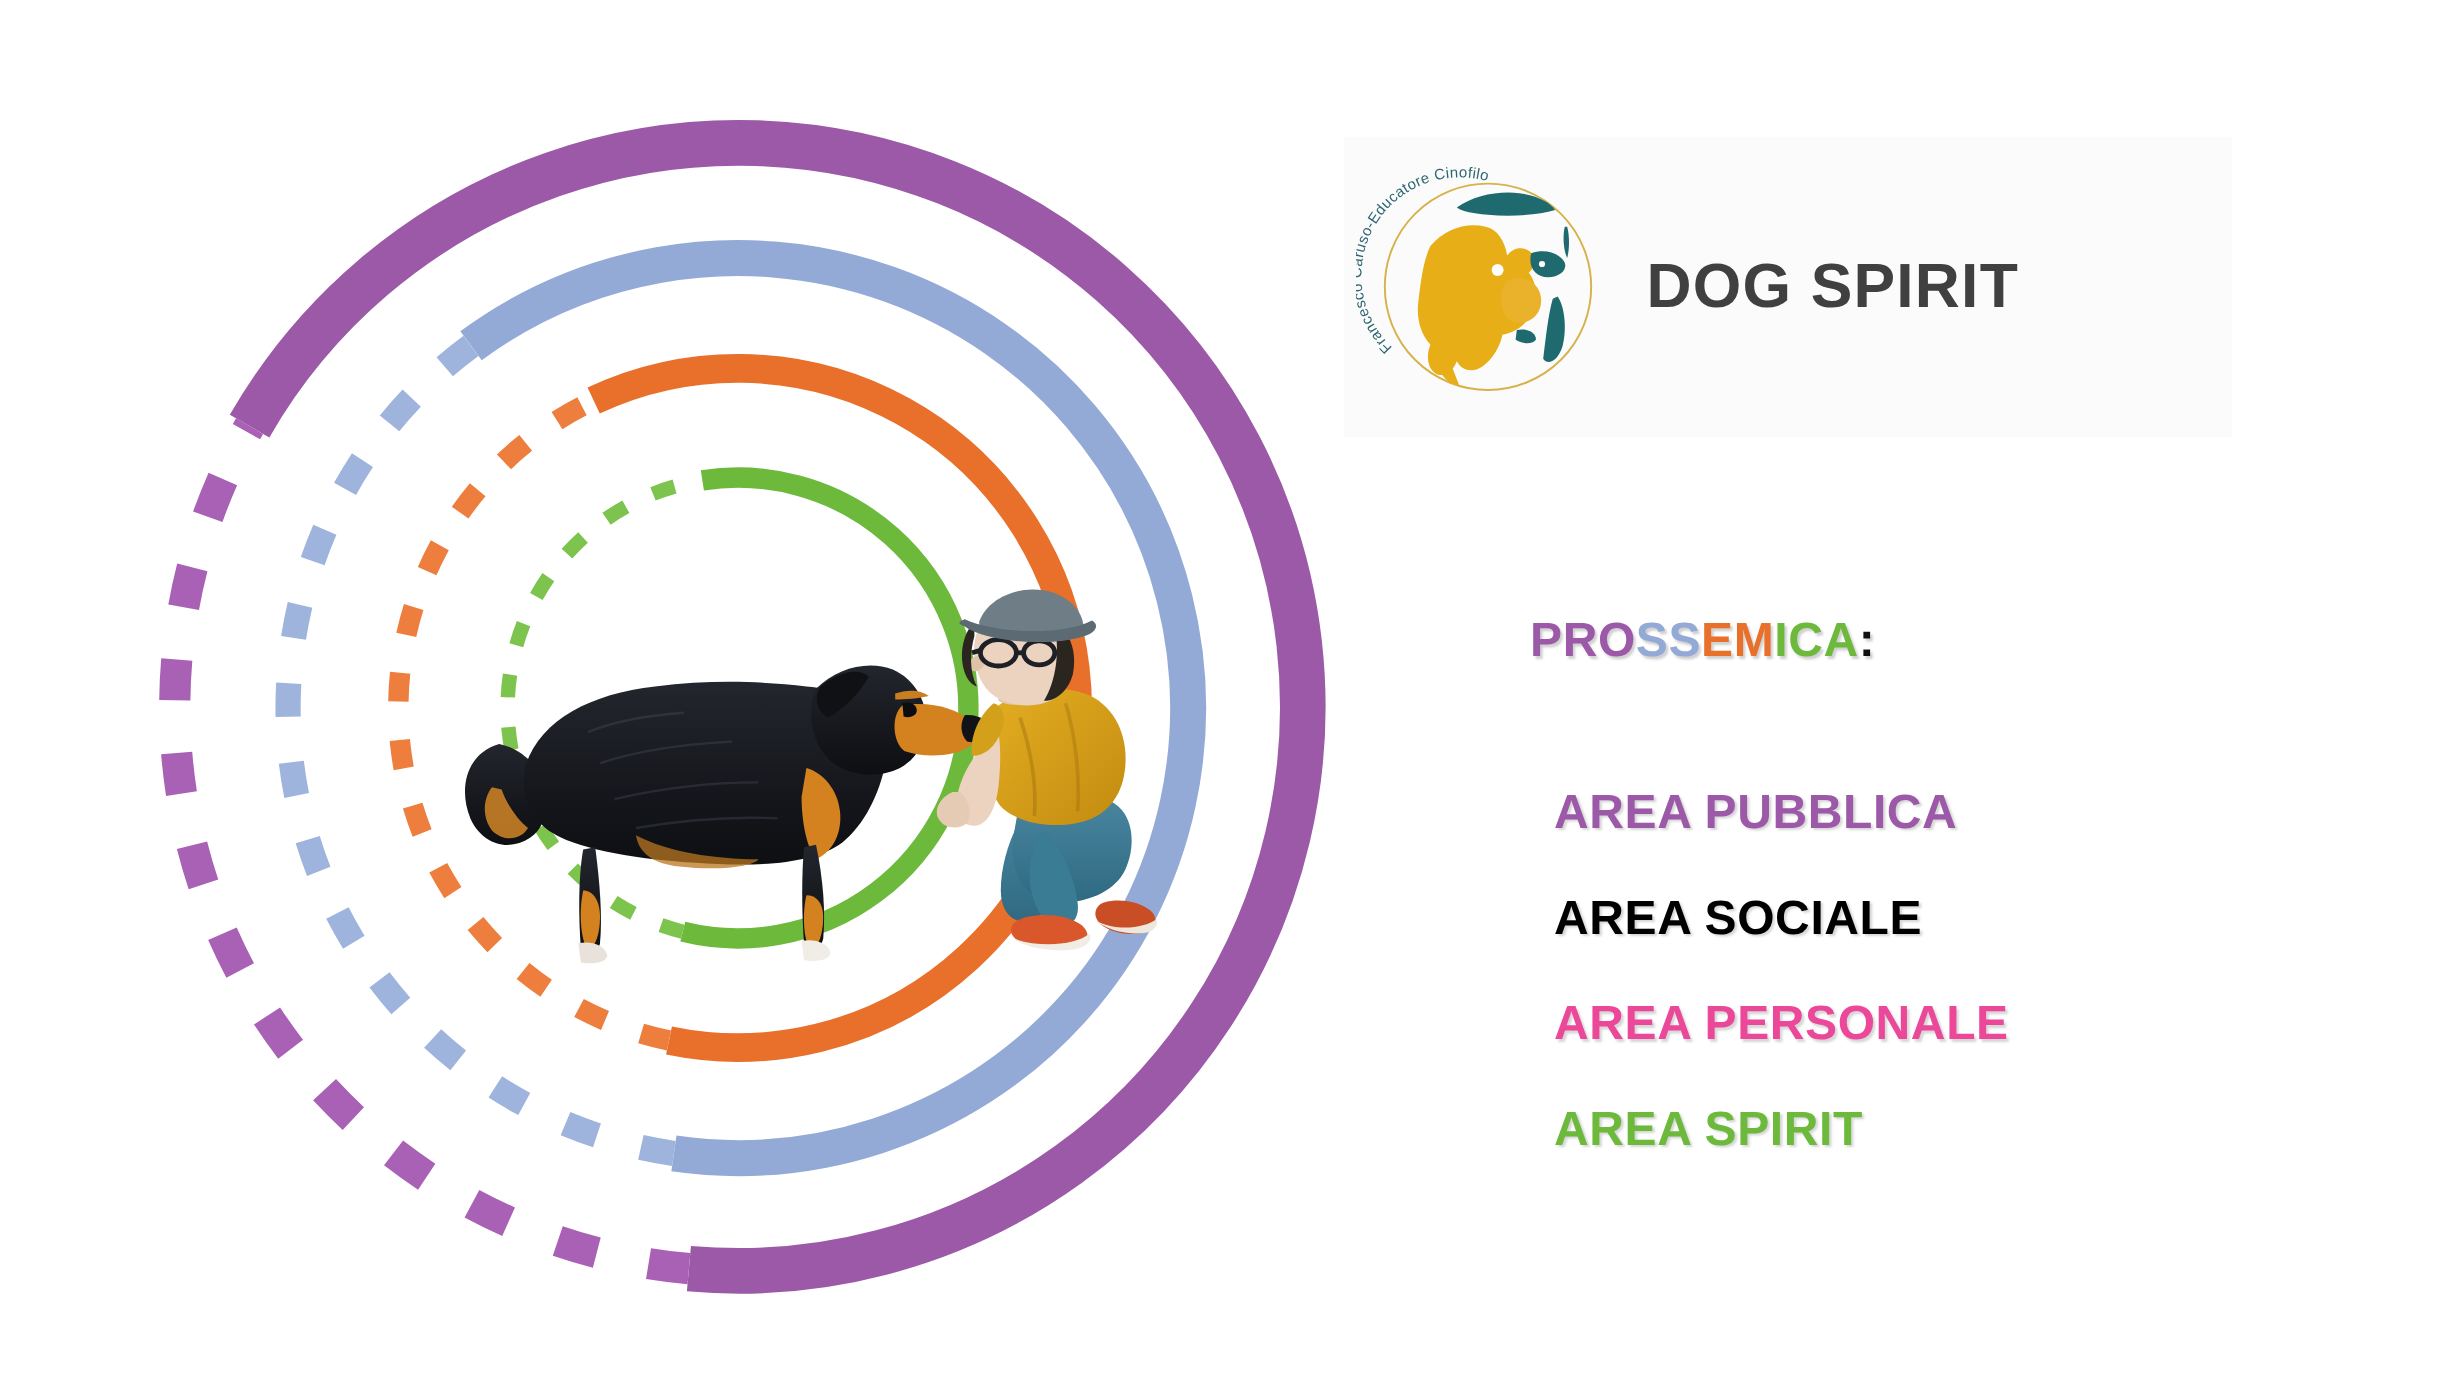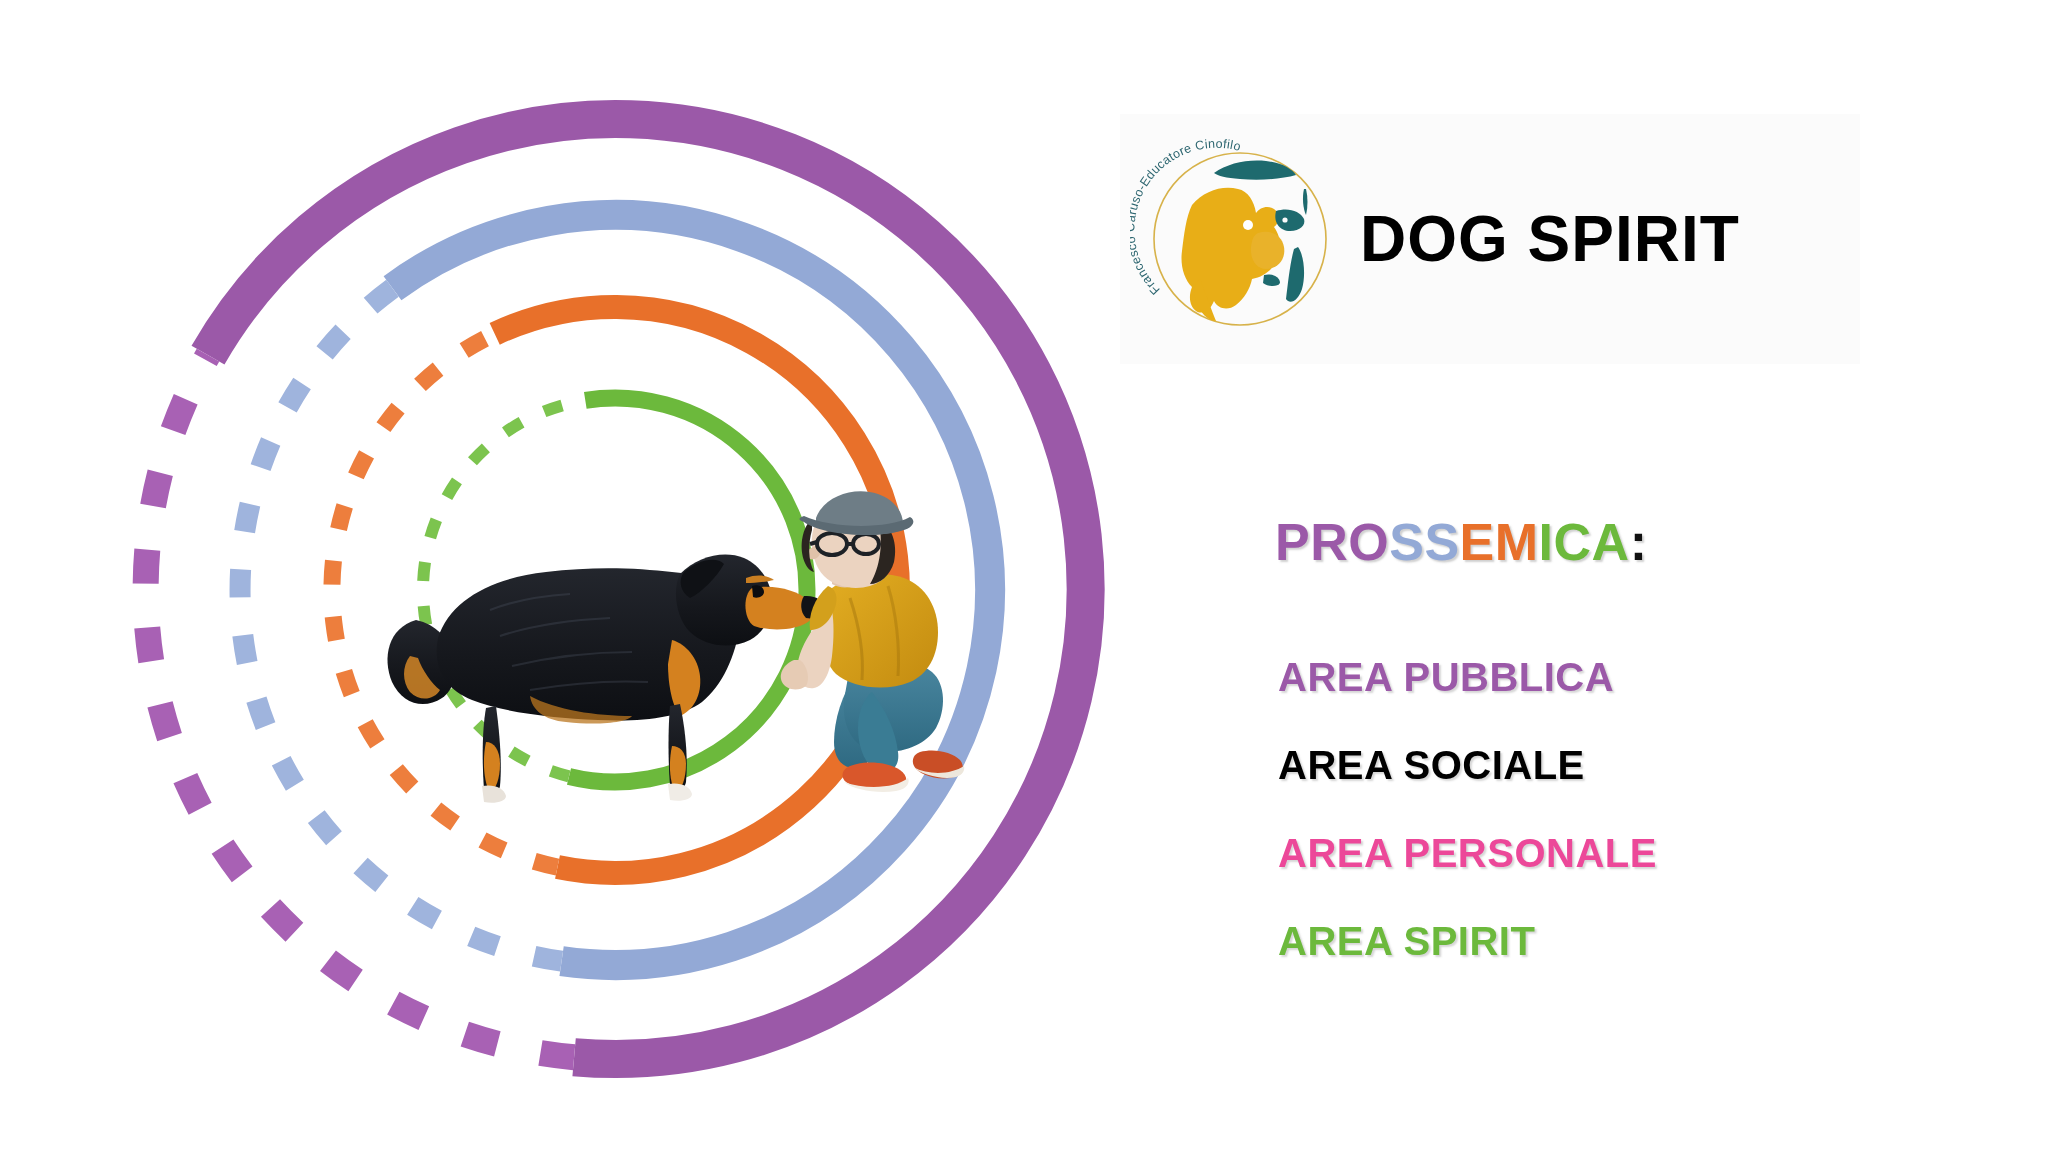--- a/index.html
+++ b/index.html
@@ -50,10 +50,10 @@
   }
   #brand-logo svg { width:100%; height:100%; display:block; }
   #brand-title {
-    font-size:64px; font-weight:bold;
+    font-size:52px; font-weight:bold;
     letter-spacing:1px;
-    color:#000000;
-    margin-left:10px;
+    color:#404040;
+    margin-left:22px;
     white-space:nowrap;
   }
 

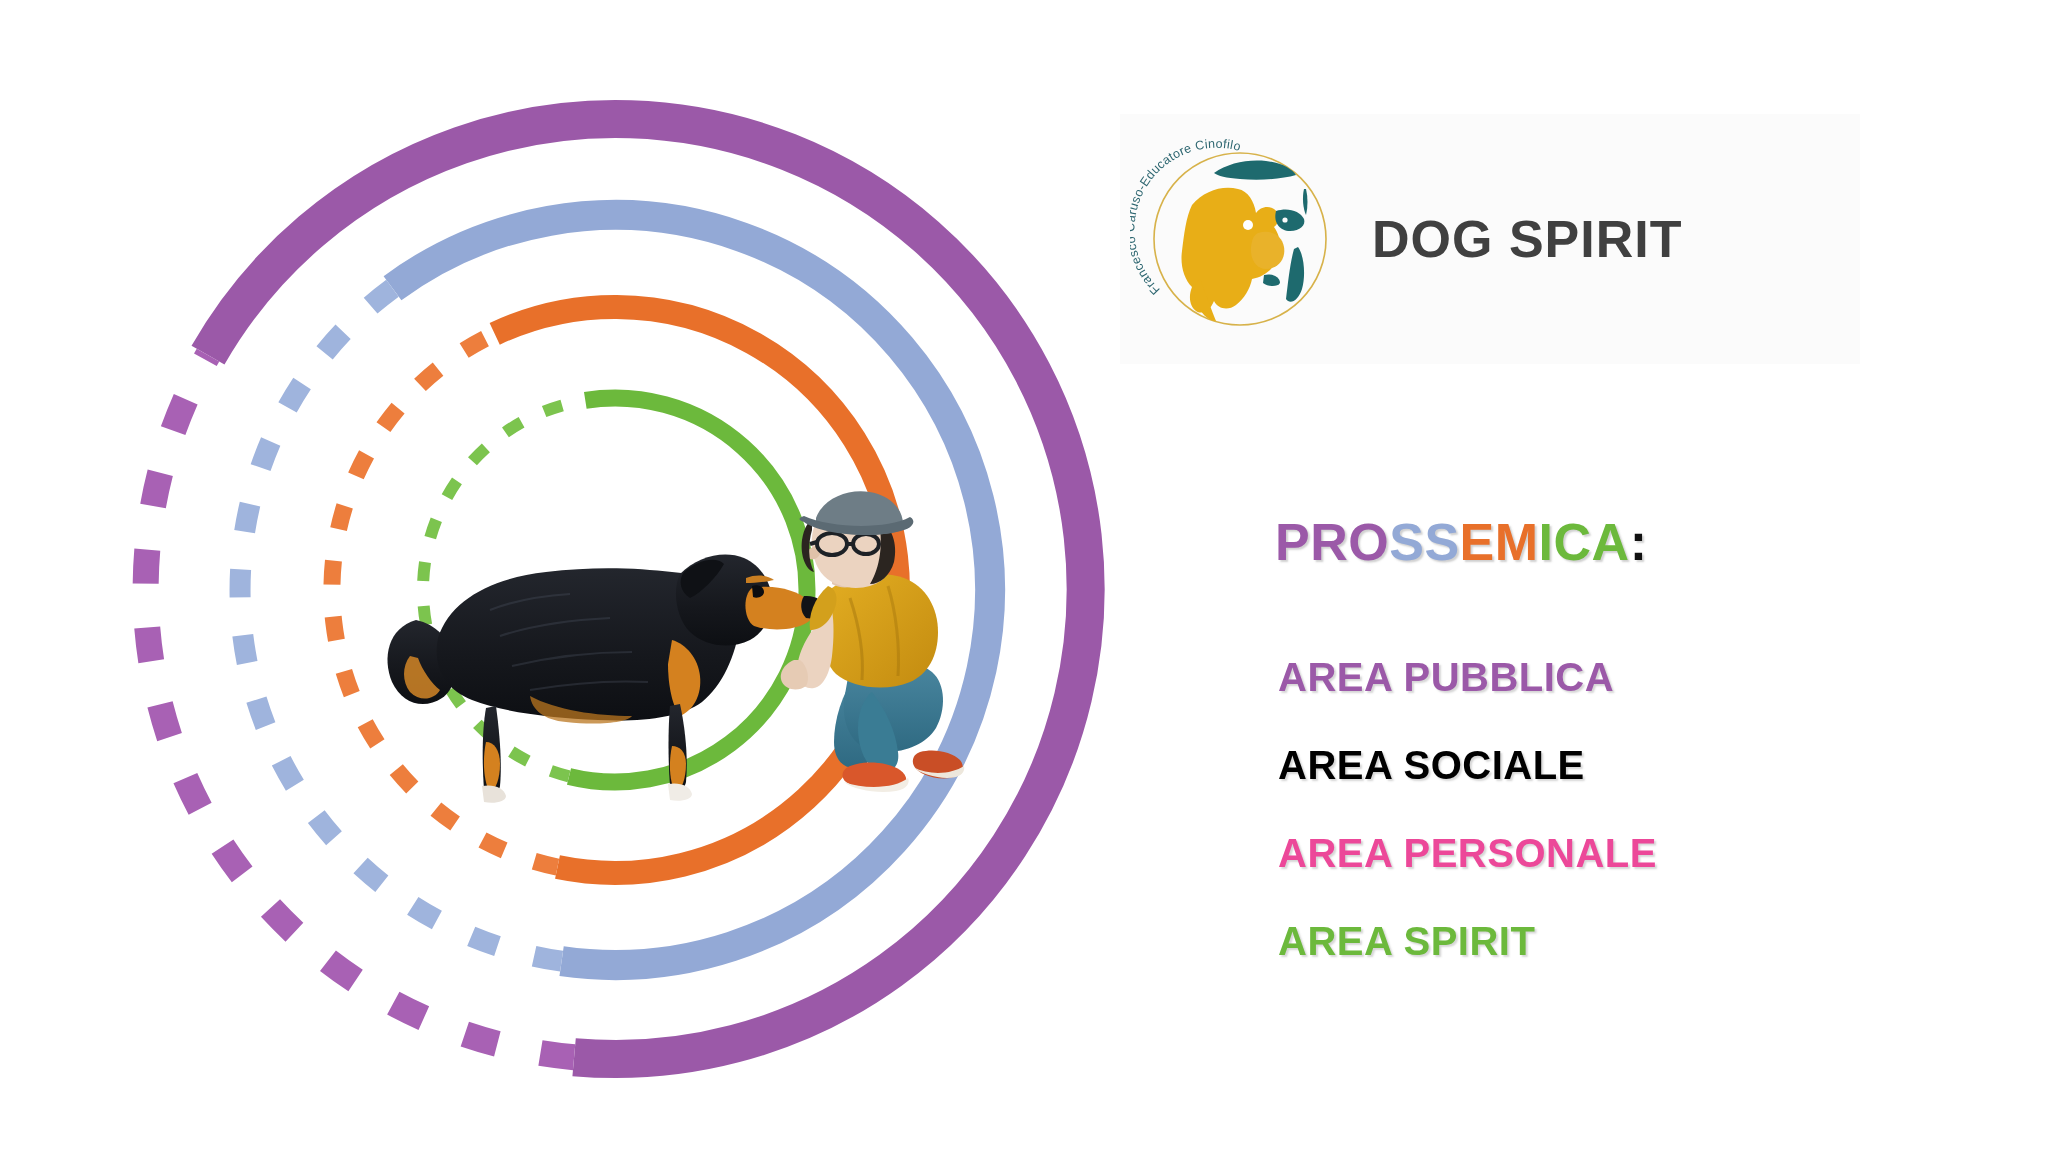--- a/index.html
+++ b/index.html
@@ -60,7 +60,7 @@
   
   #heading {
     position:absolute; left:155px; top:412px;
-    font-size:52px; font-weight:bold;
+    font-size:40px; font-weight:bold;
     letter-spacing:0.5px;
     white-space:nowrap;
     text-shadow:2px 2px 2px rgba(120,120,120,0.35);

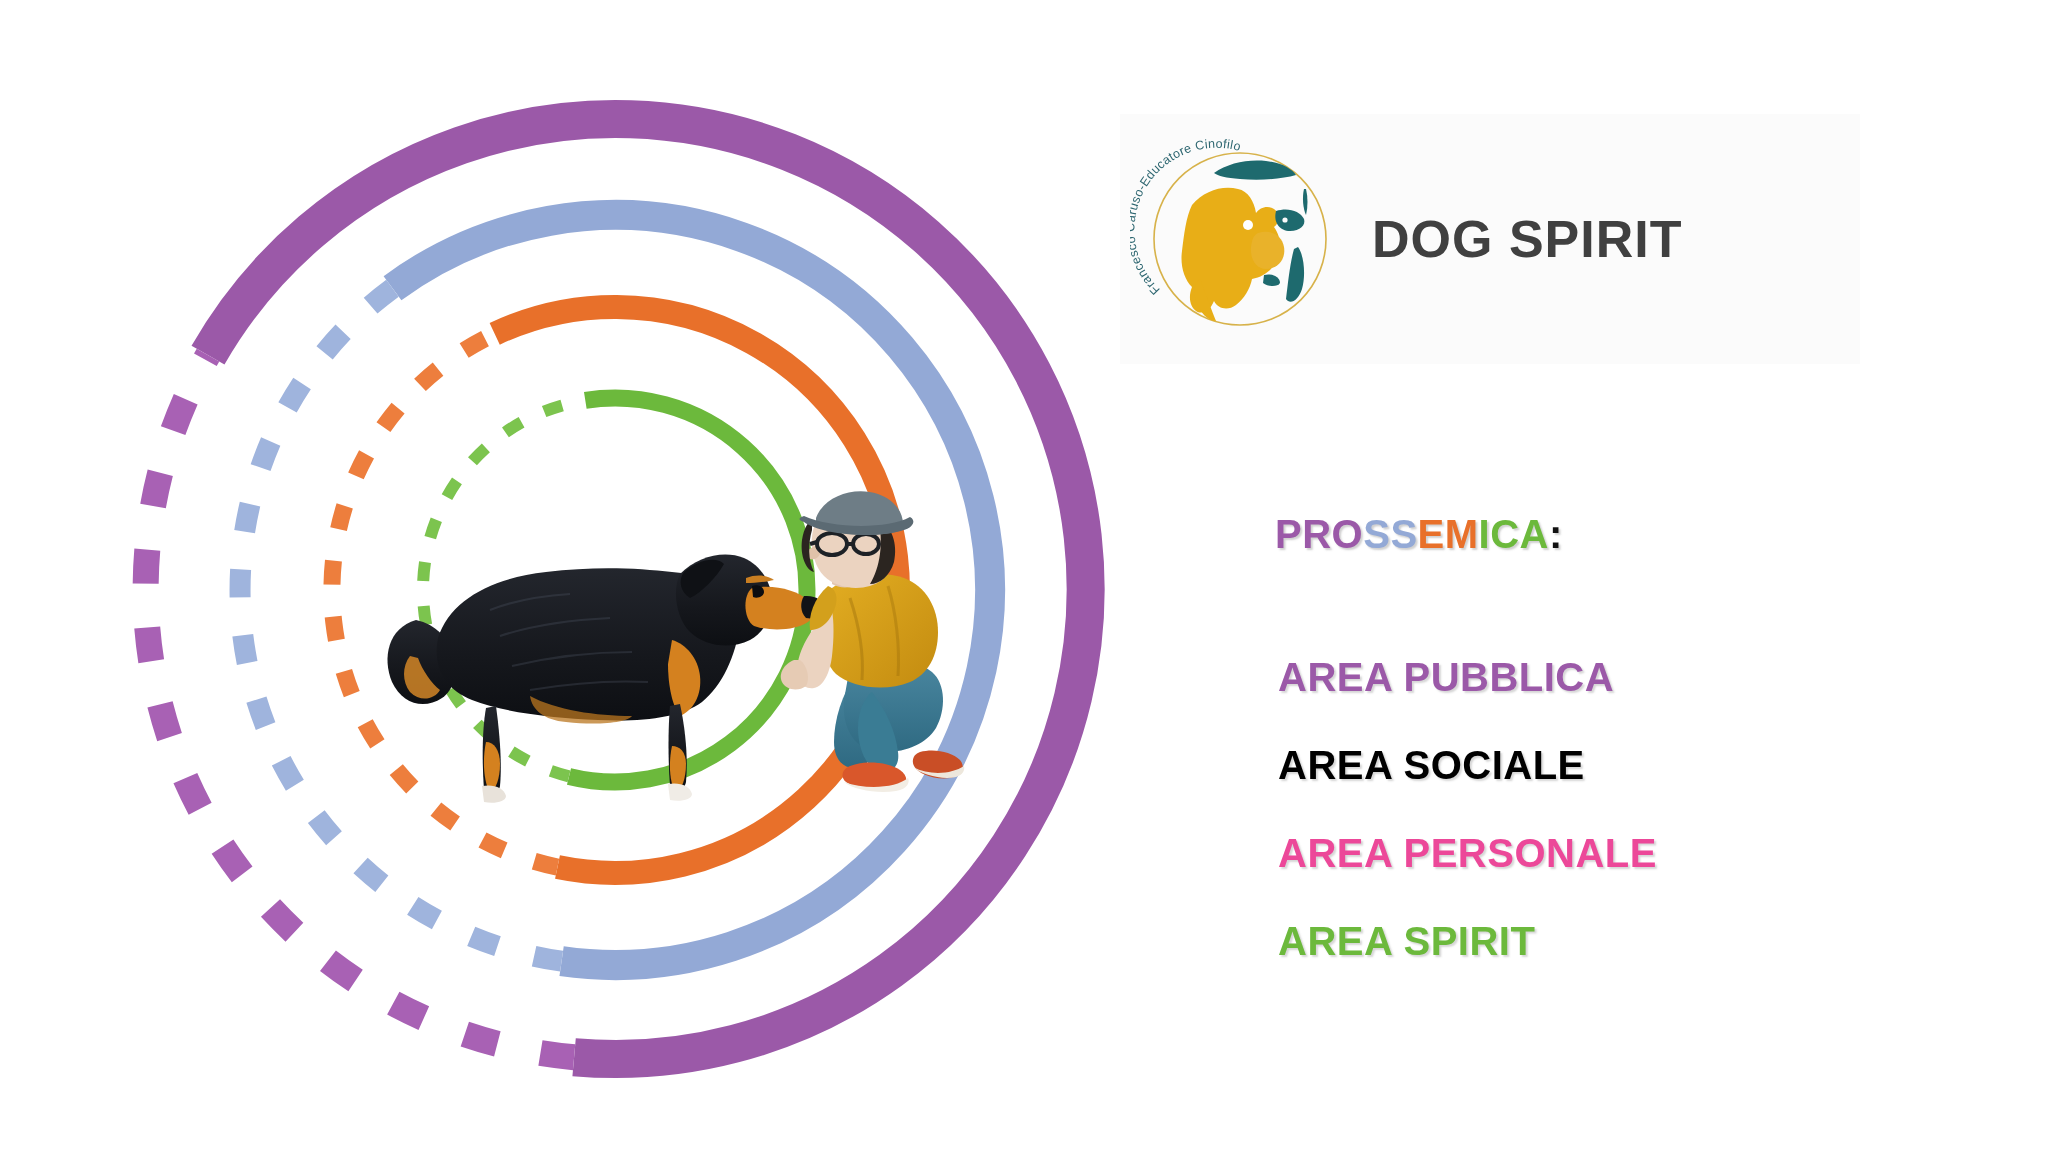--- a/index.html
+++ b/index.html
@@ -78,6 +78,7 @@
     margin-bottom:43px;
     white-space:nowrap;
     text-shadow:2px 2px 2px rgba(120,120,120,0.30);
+    margin-left:17px;
   }
   .area-item:last-child { margin-bottom:0; }
 </style>

